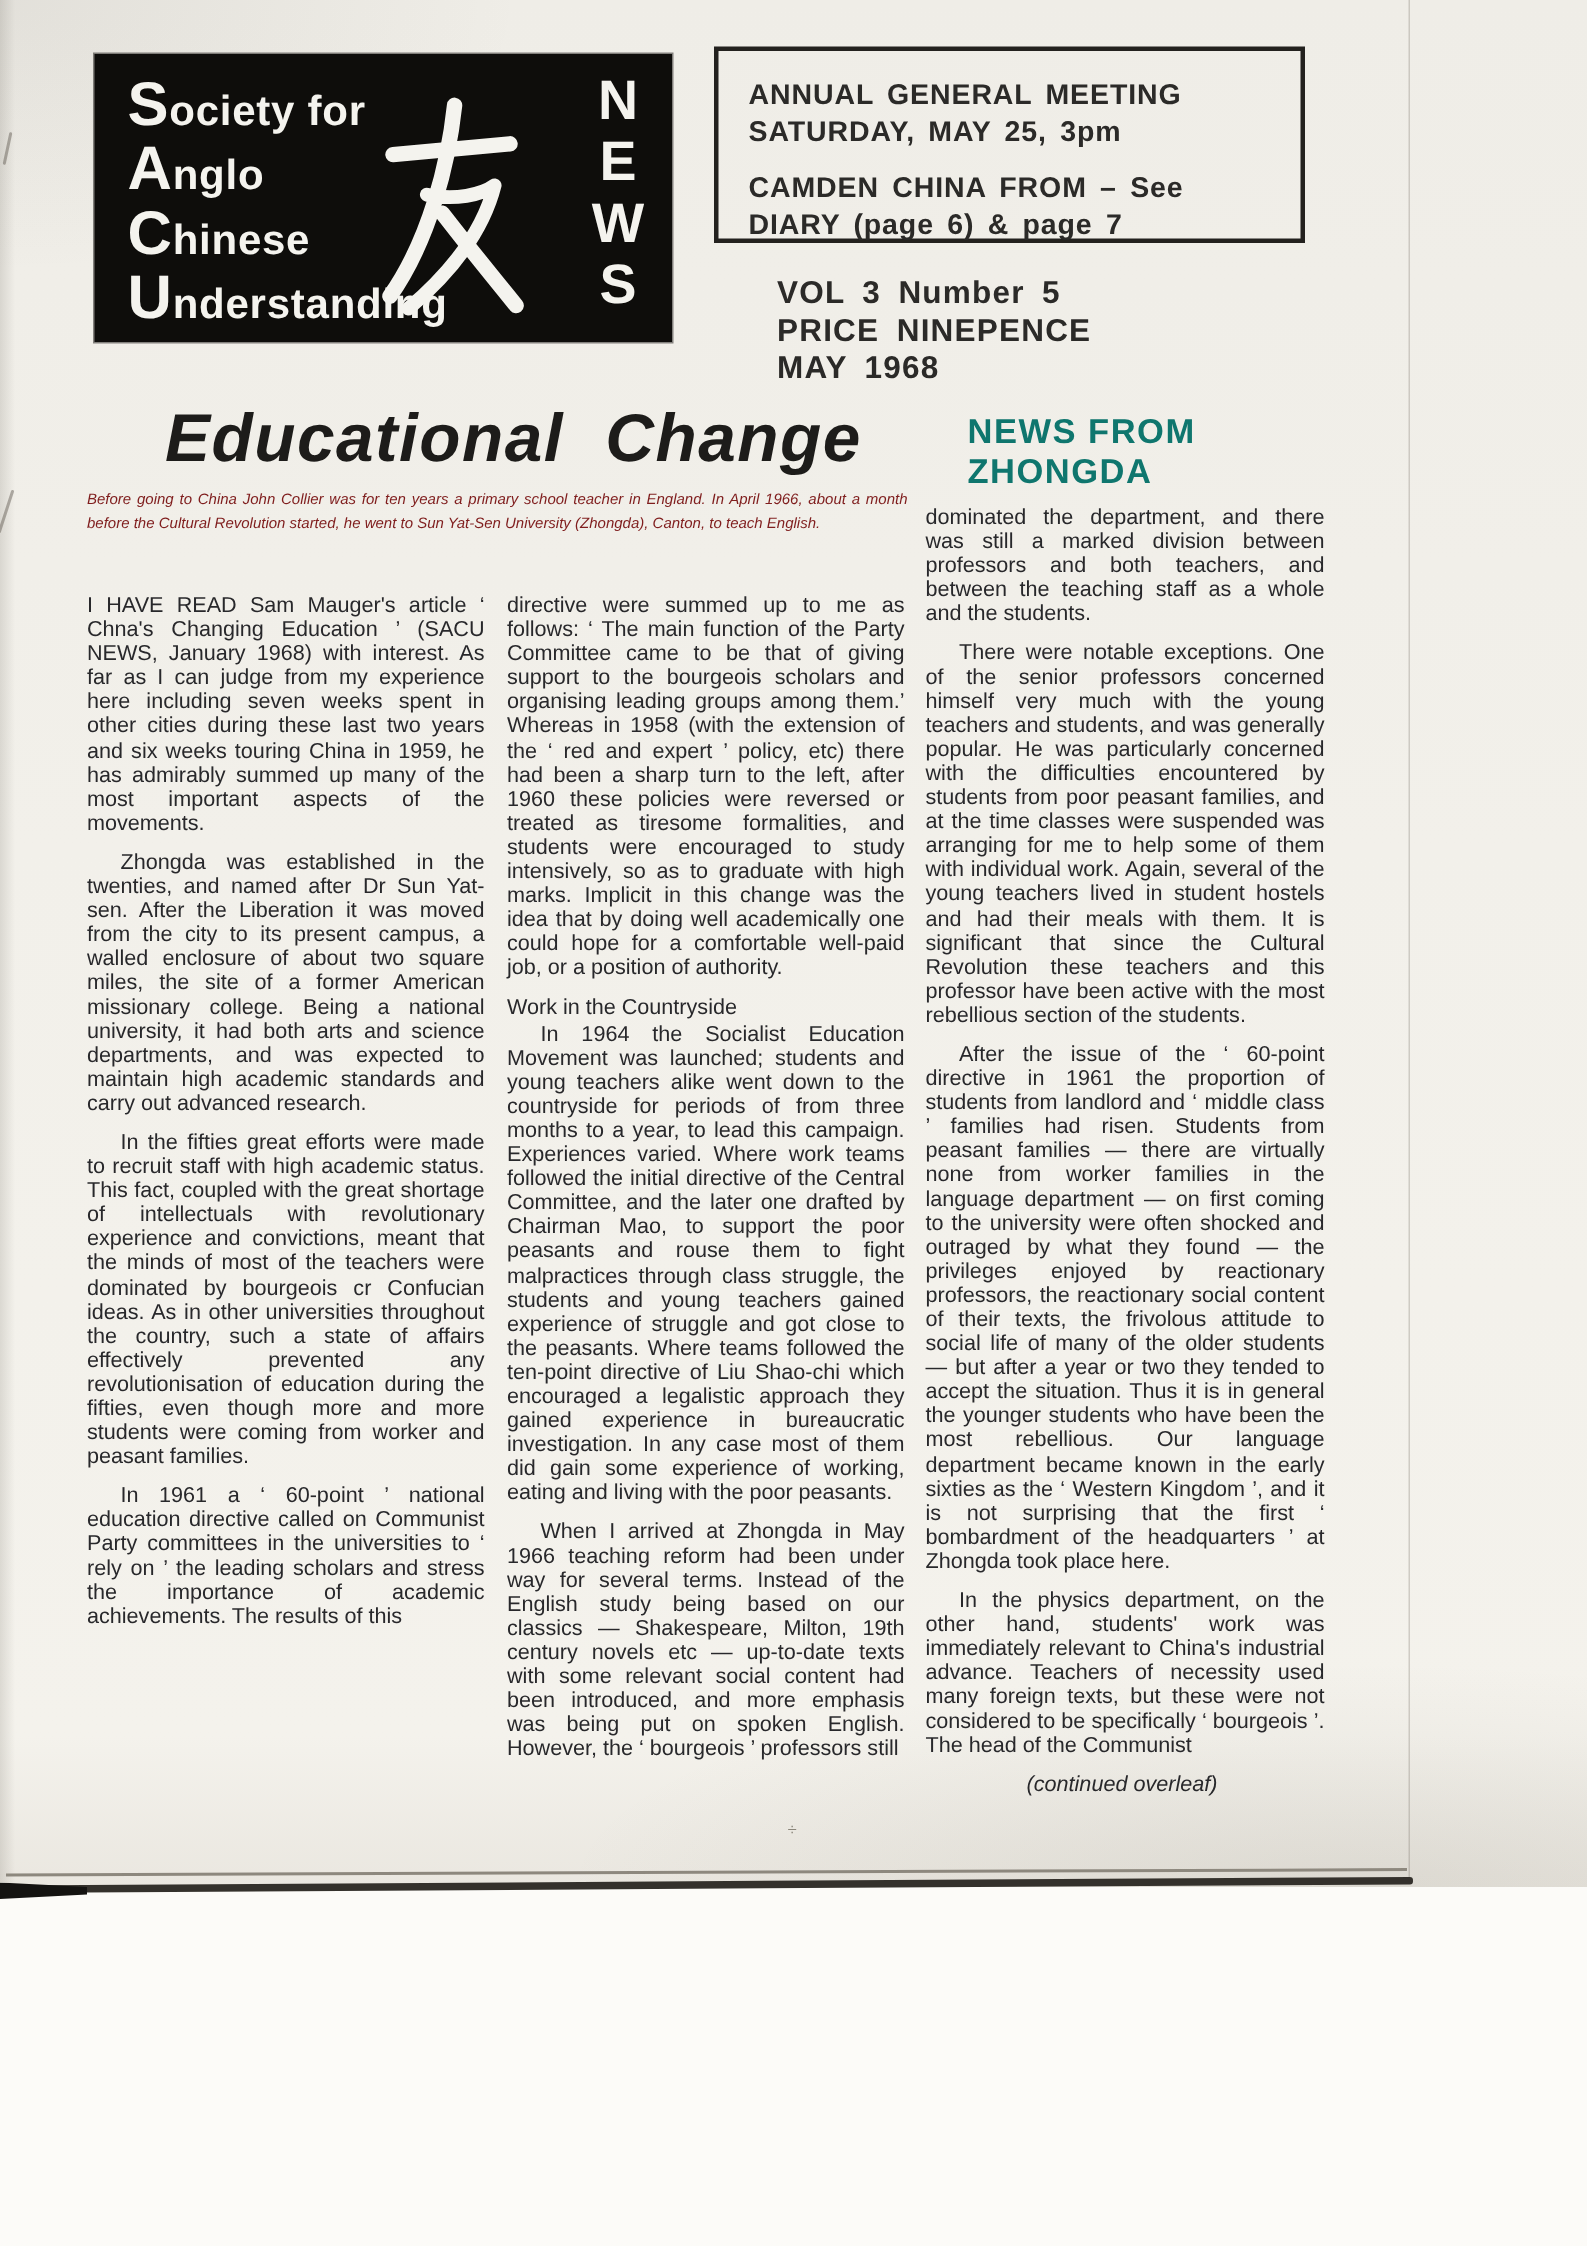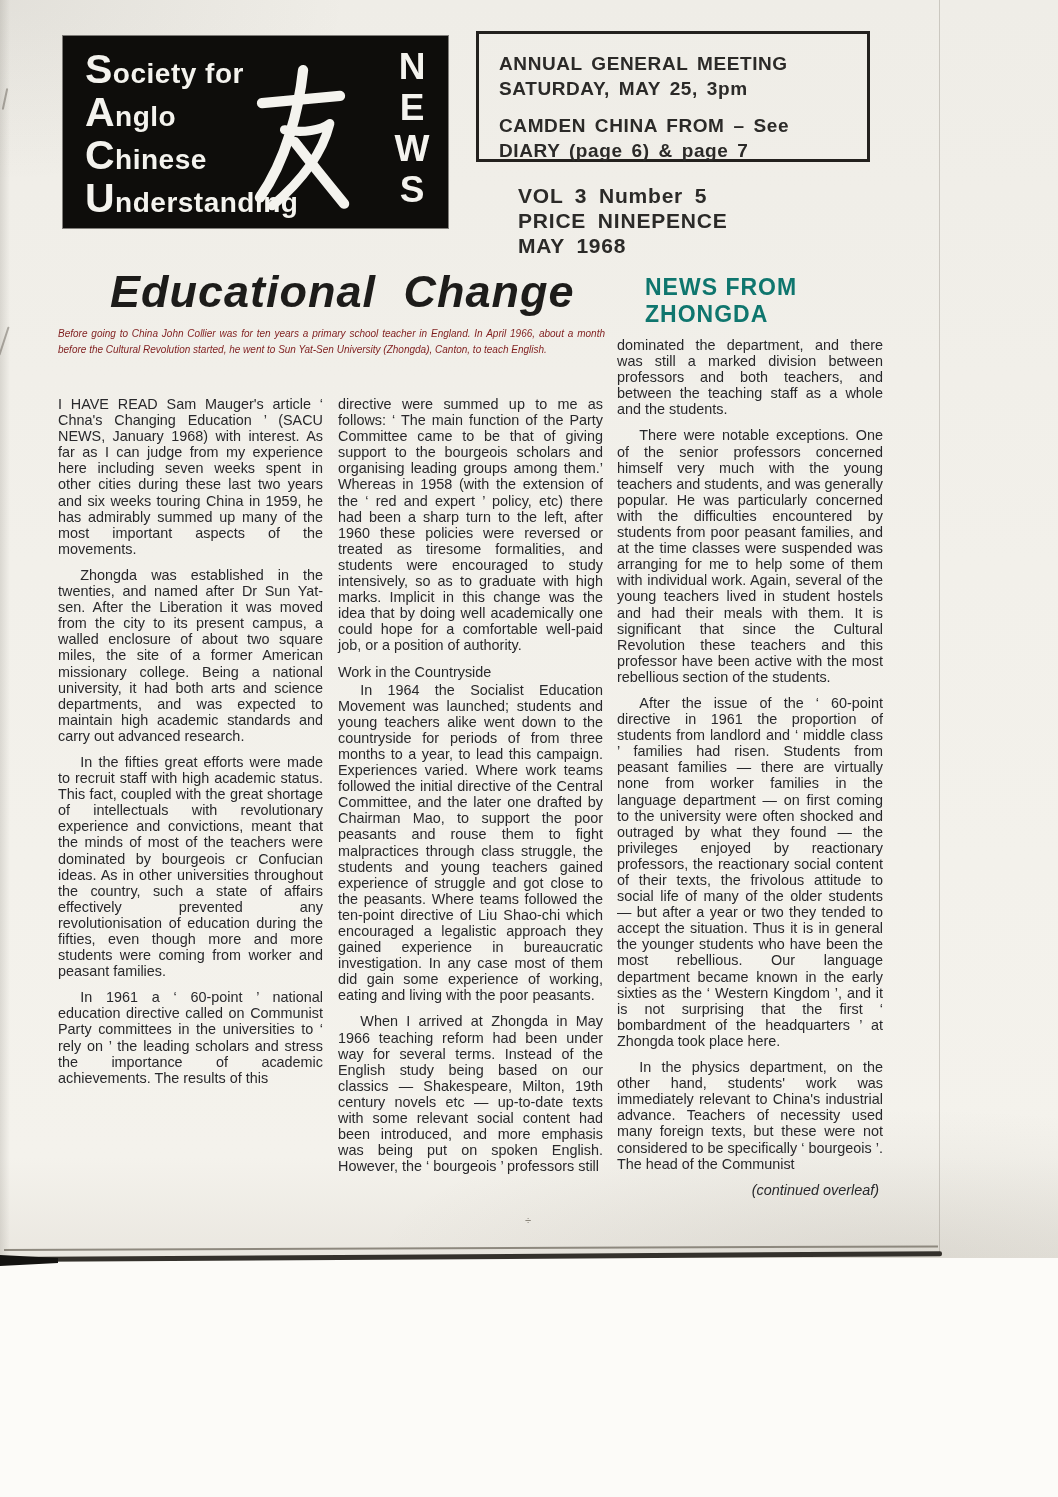--- a/index.html
+++ b/index.html
@@ -77,7 +77,7 @@
   .sub-head{font-weight:normal;margin:2px 0 2px 0;text-align:left;}
   .col3-head{margin:0 0 9px 28px;text-align:left;line-height:27px;}
   .col3-head .hl{font-size:23px;font-weight:bold;letter-spacing:1px;color:#0f766e;}
-  .continued{margin-top:8px;text-align:right;font-style:italic;padding-right:4px;}
+  .continued{margin-top:8px;text-align:center;font-style:italic;padding-right:4px;}
 </style>
 </head>
 <body>

